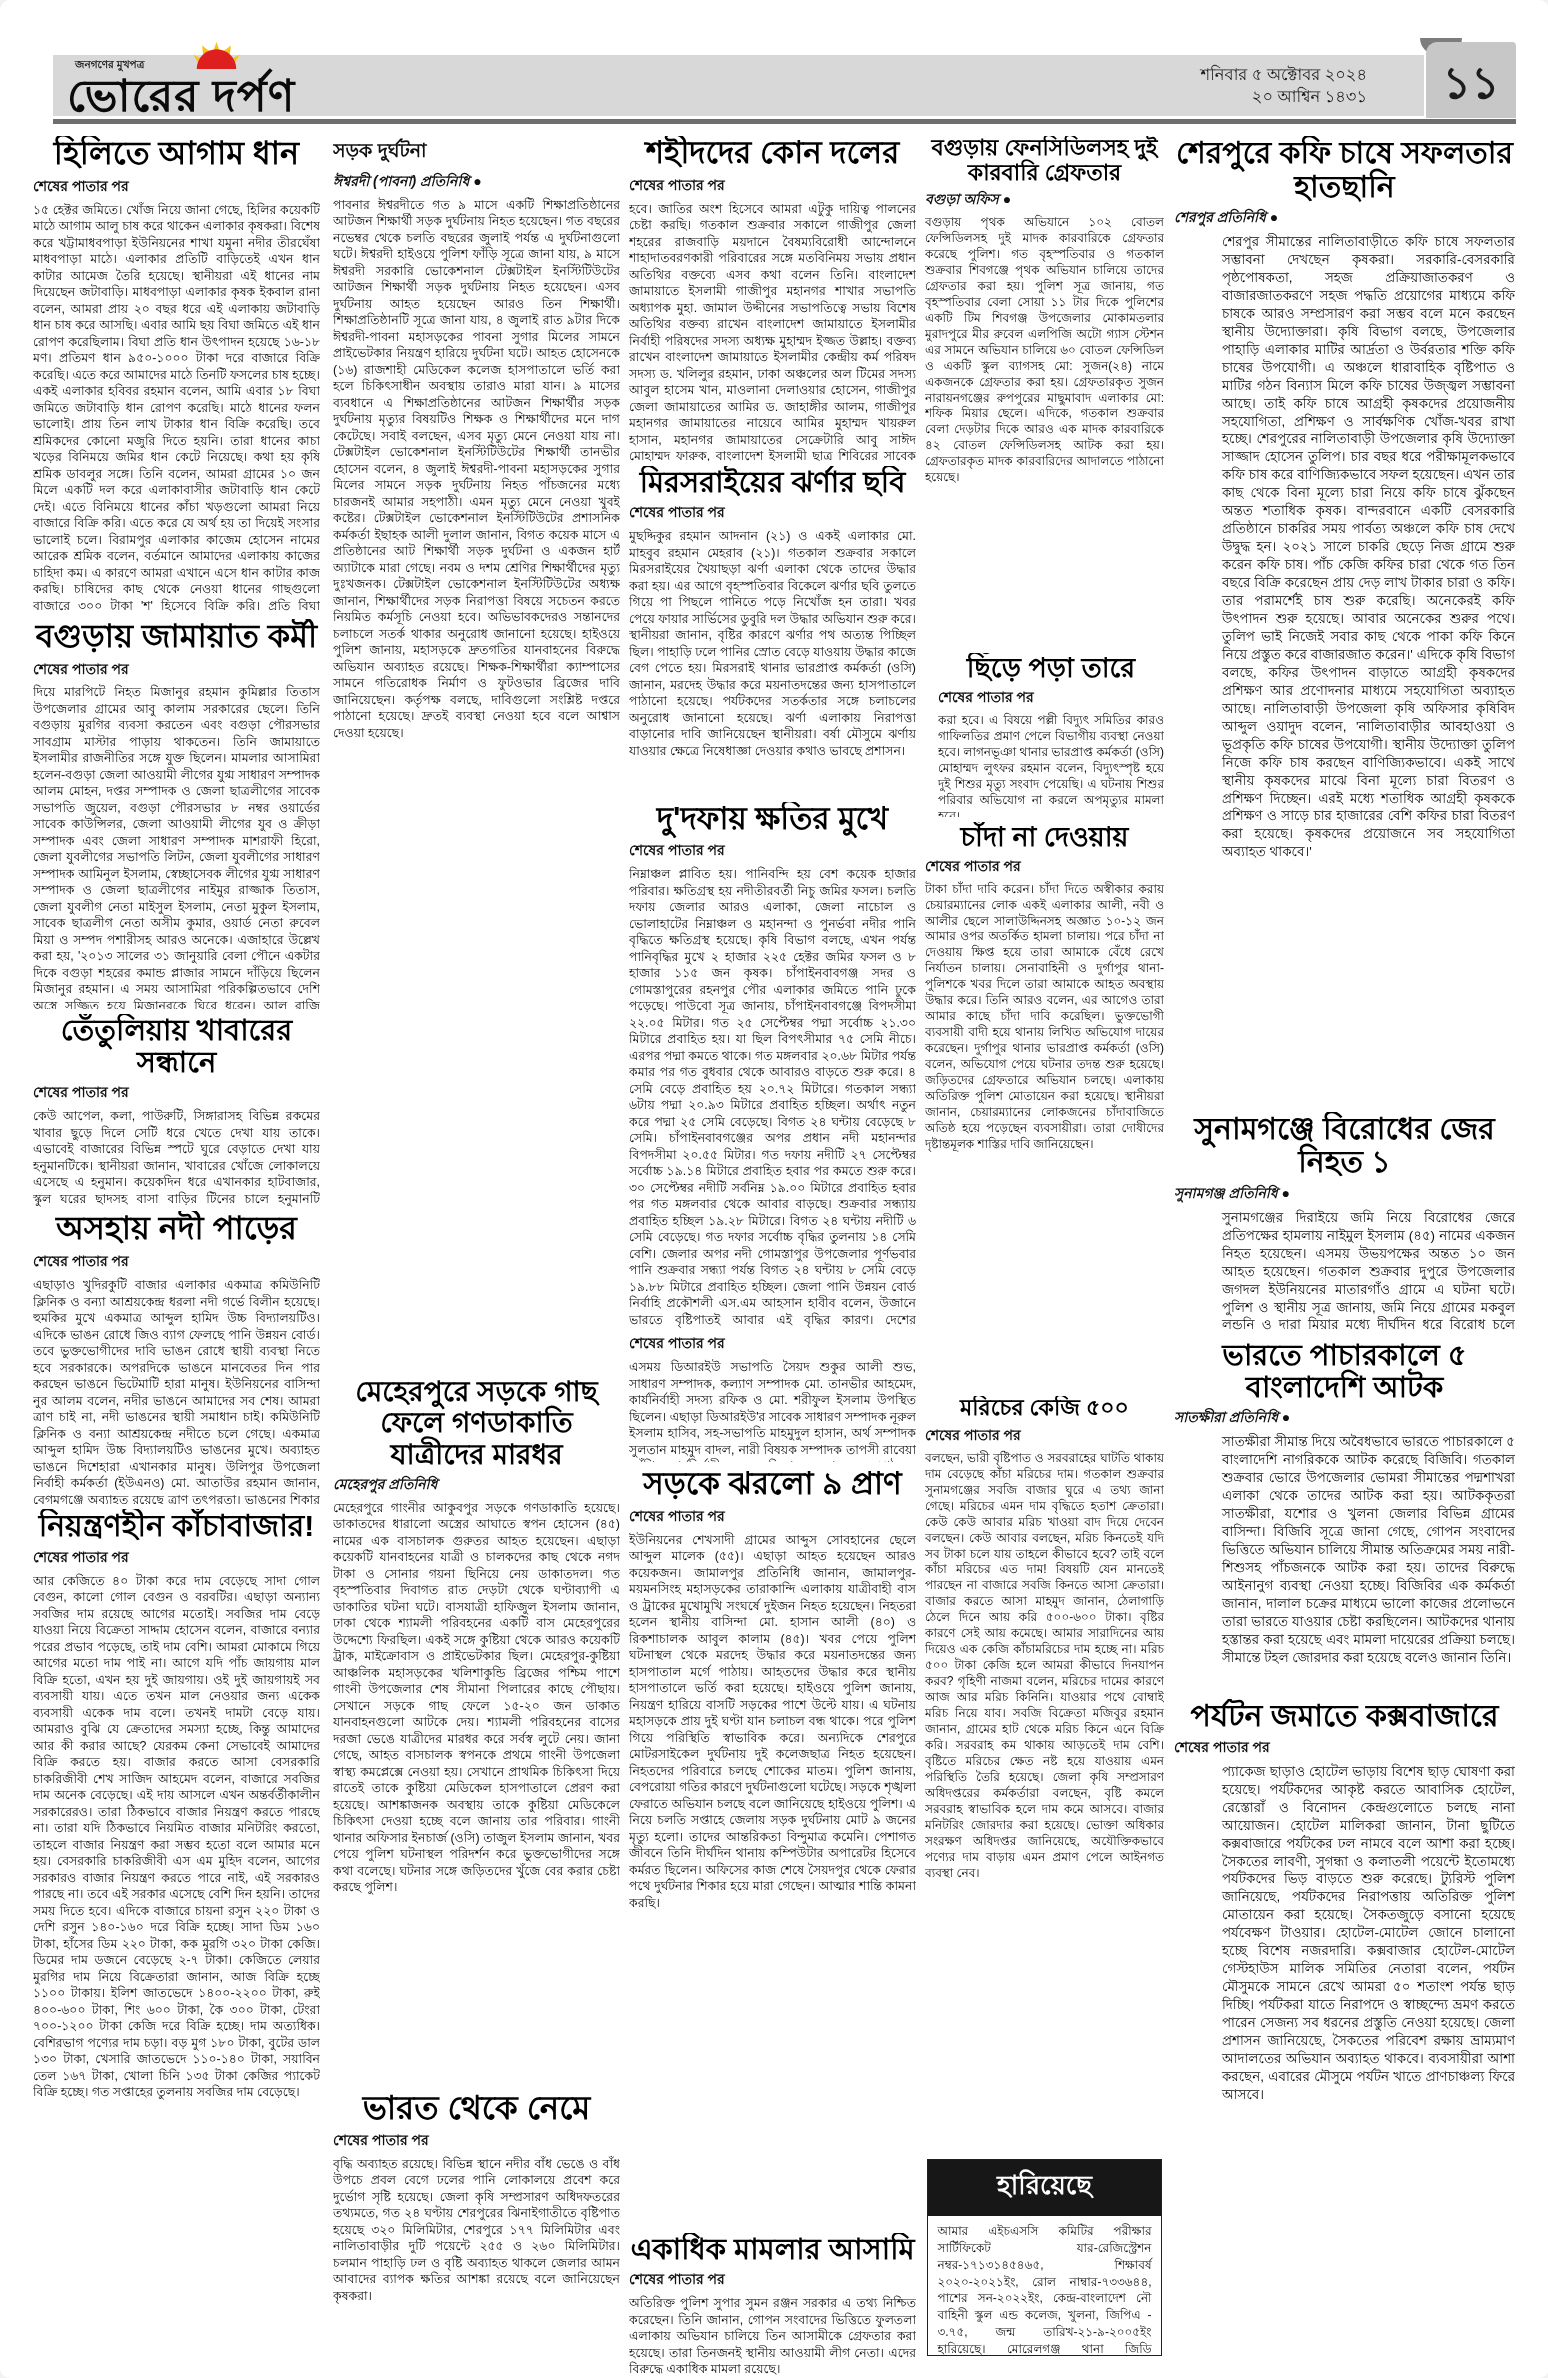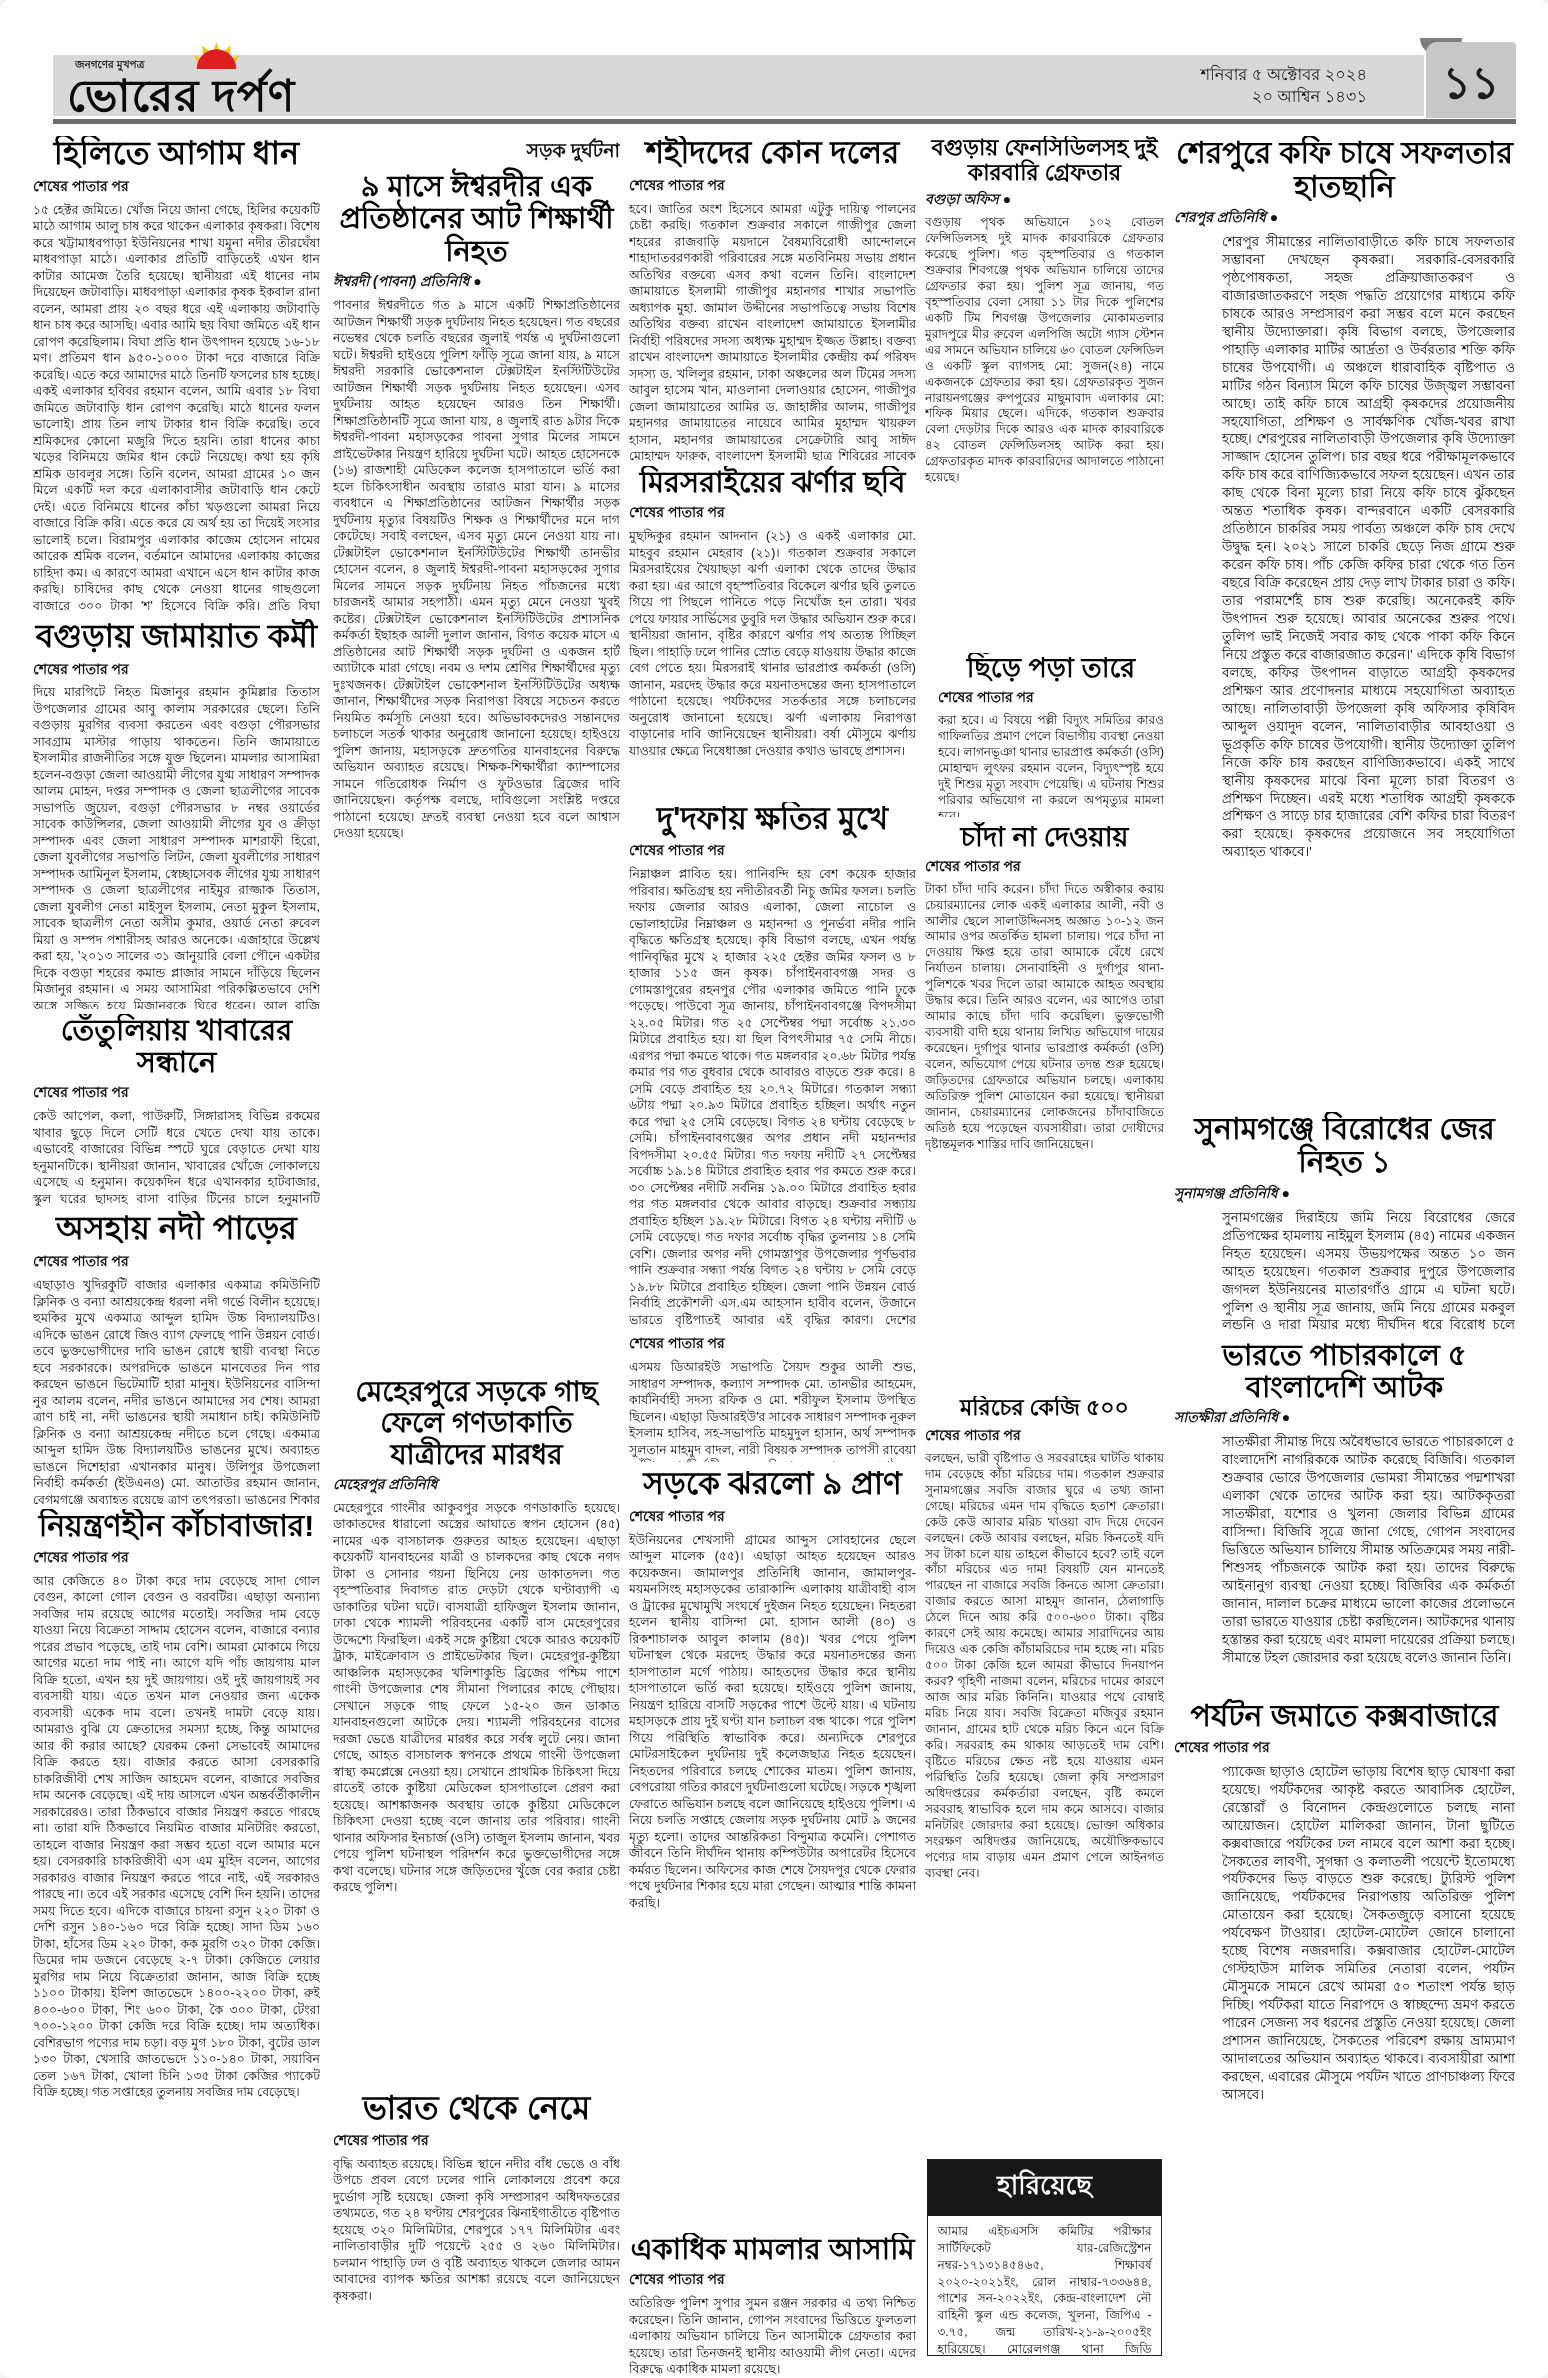--- a/index.html
+++ b/index.html
@@ -23,7 +23,7 @@
   .col4{left:925px;width:239px;}
   .col5{left:1174px;width:341px;}
   .story{overflow:hidden;margin:0 0 4.8px 0;}
-  .kicker{text-align:right;font-size:19px;font-weight:bold;margin:0 0 1.9px;}
+  .kicker{text-align:left;font-size:19px;font-weight:bold;margin:0 0 1.9px;}
   .headline{font-weight:800;text-align:center;color:#000;margin:0 0 2.9px;line-height:1.12;}
   .h33{font-size:32px;} .h31{font-size:30px;} .h30{font-size:29px;} .h29{font-size:28px;}
   .h28{font-size:27px;} .h26{font-size:22px;} .h34{font-size:32.5px;} .h32{font-size:31px;text-align:center;}

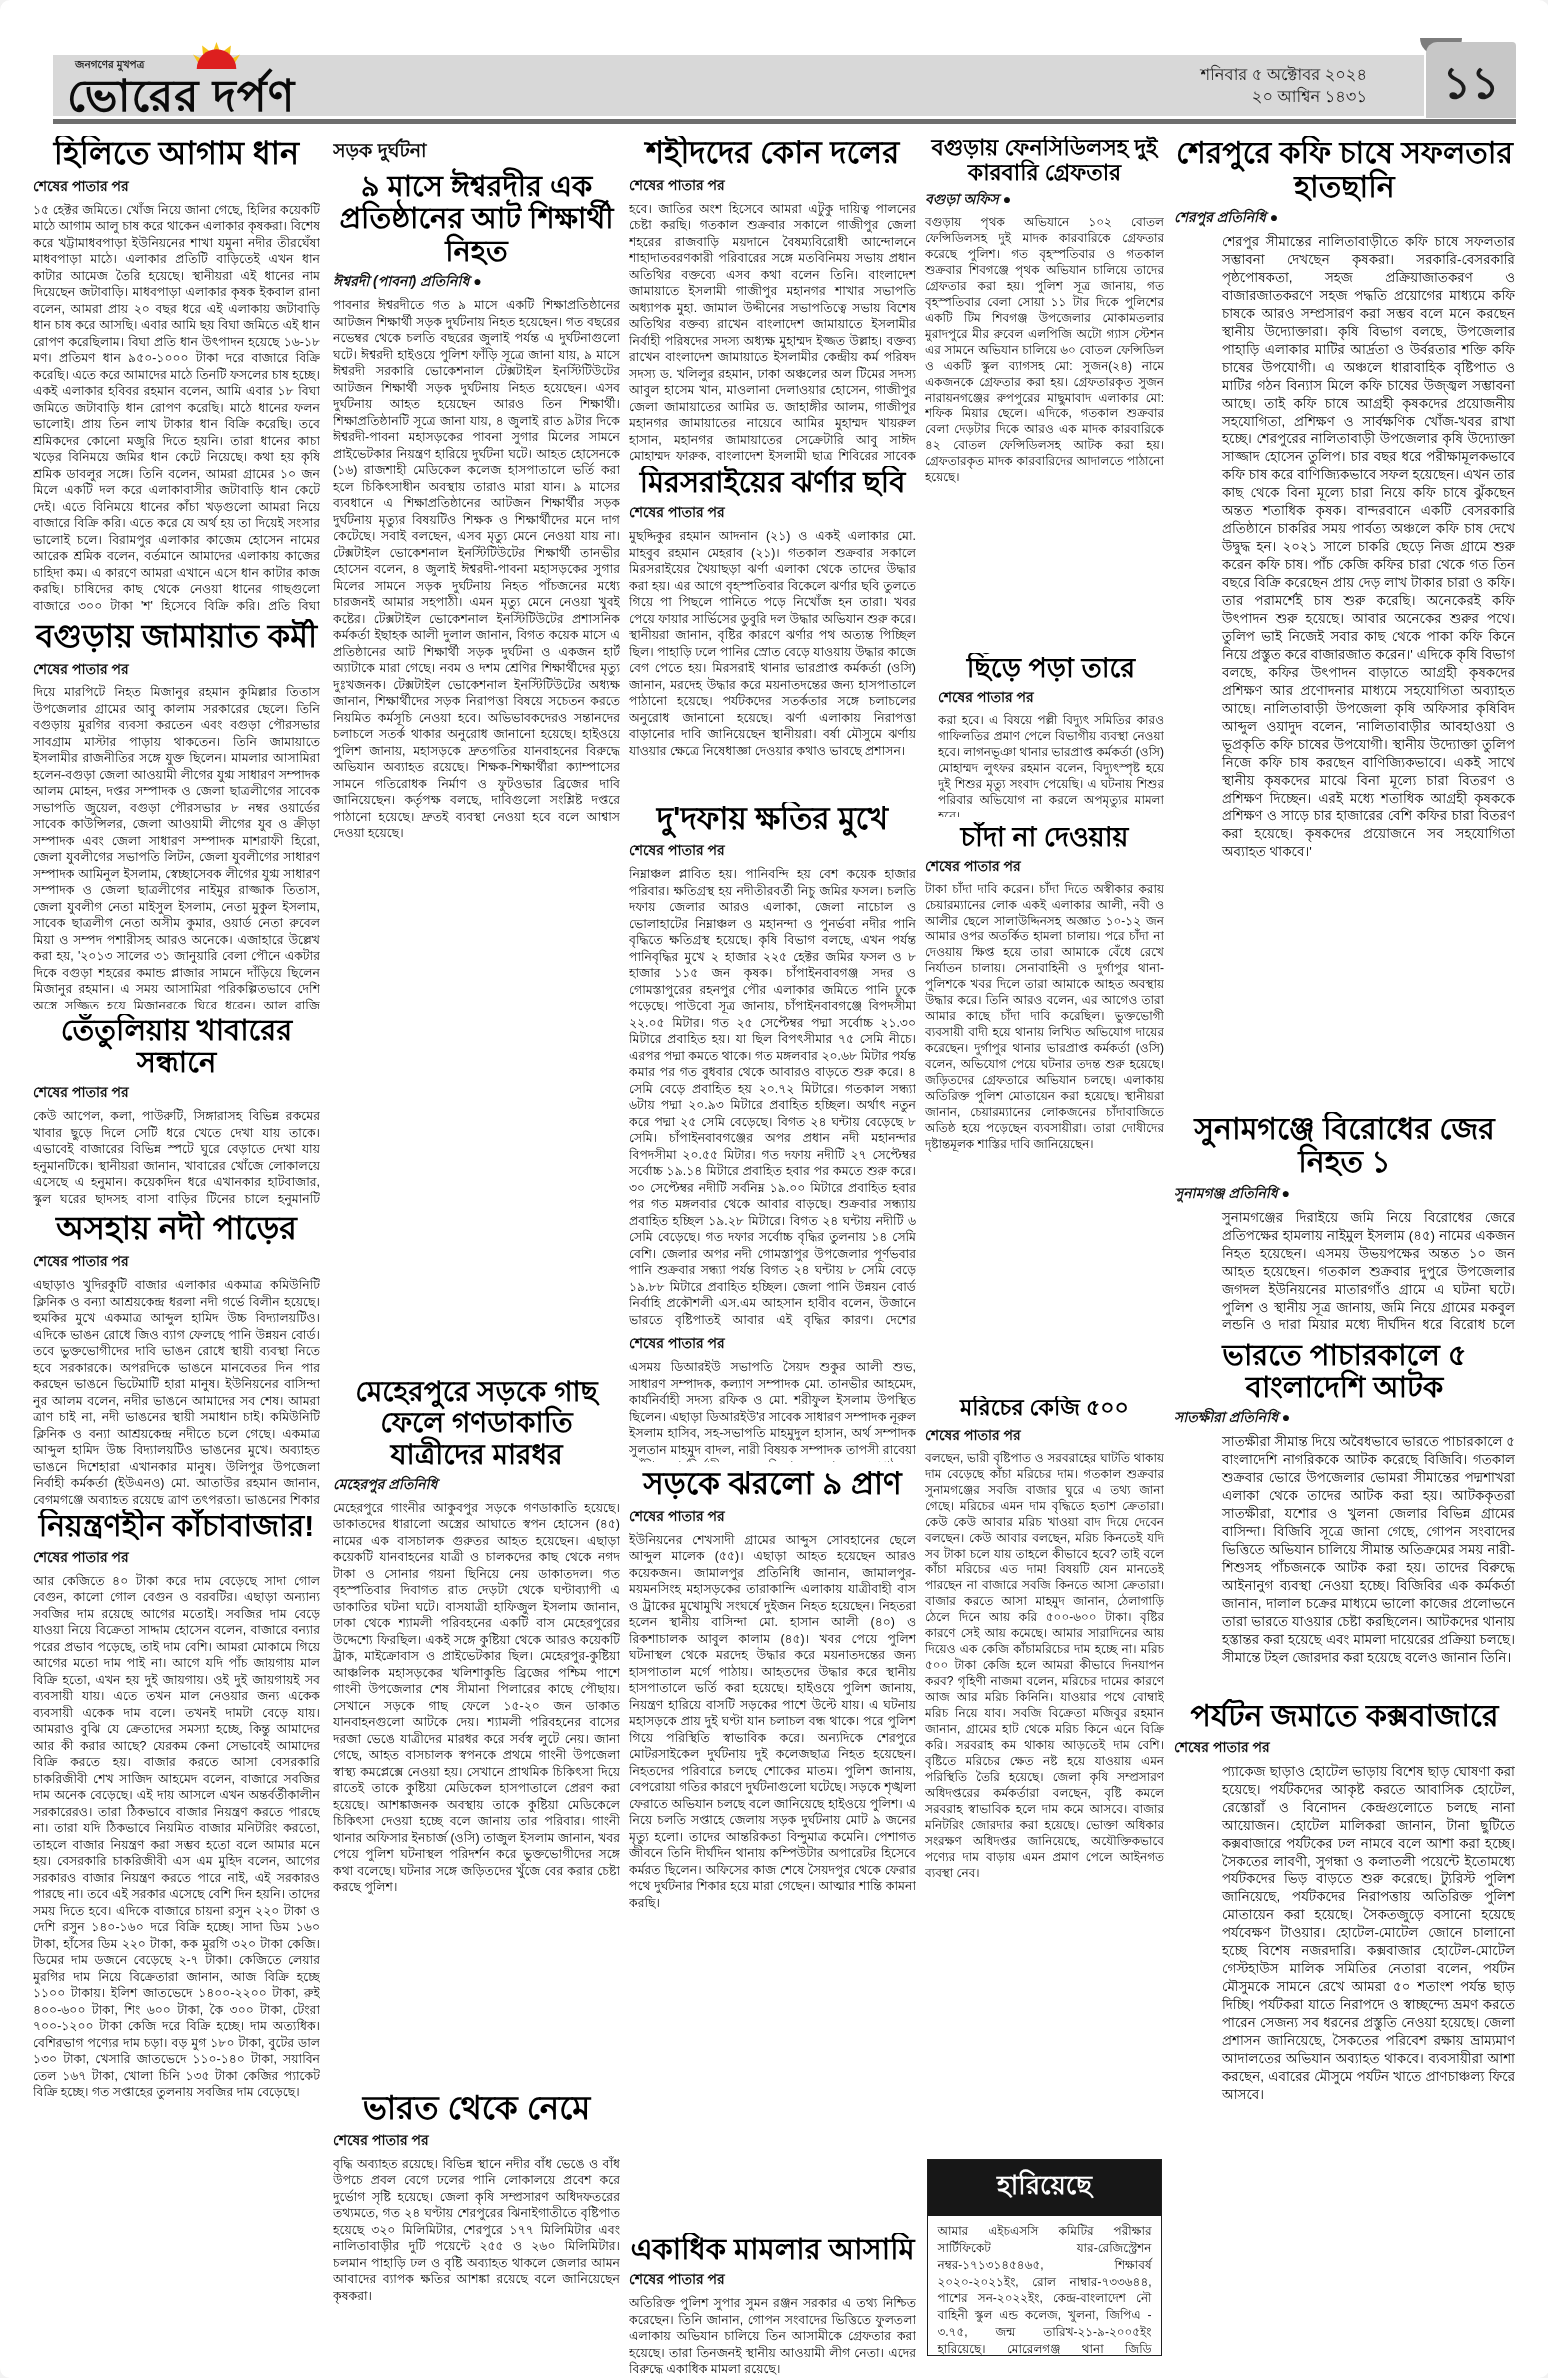--- a/index.html
+++ b/index.html
@@ -103,7 +103,6 @@
   <div class="col col2">
     <div class="story s-c2a1">
       <div class="kicker">সড়ক দুর্ঘটনা</div>
-      <h2 class="headline h30">৯ মাসে ঈশ্বরদীর এক প্রতিষ্ঠানের আট শিক্ষার্থী নিহত</h2>
       <div class="byline">ঈশ্বরদী (পাবনা) প্রতিনিধি ●</div>
       <p class="body">পাবনার ঈশ্বরদীতে গত ৯ মাসে একটি শিক্ষাপ্রতিষ্ঠানের আটজন শিক্ষার্থী সড়ক দুর্ঘটনায় নিহত হয়েছেন। গত বছরের নভেম্বর থেকে চলতি বছরের জুলাই পর্যন্ত এ দুর্ঘটনাগুলো ঘটে। ঈশ্বরদী হাইওয়ে পুলিশ ফাঁড়ি সূত্রে জানা যায়, ৯ মাসে ঈশ্বরদী সরকারি ভোকেশনাল টেক্সটাইল ইনস্টিটিউটের আটজন শিক্ষার্থী সড়ক দুর্ঘটনায় নিহত হয়েছেন। এসব দুর্ঘটনায় আহত হয়েছেন আরও তিন শিক্ষার্থী। শিক্ষাপ্রতিষ্ঠানটি সূত্রে জানা যায়, ৪ জুলাই রাত ৯টার দিকে ঈশ্বরদী-পাবনা মহাসড়কের পাবনা সুগার মিলের সামনে প্রাইভেটকার নিয়ন্ত্রণ হারিয়ে দুর্ঘটনা ঘটে। আহত হোসেনকে (১৬) রাজশাহী মেডিকেল কলেজ হাসপাতালে ভর্তি করা হলে চিকিৎসাধীন অবস্থায় তারাও মারা যান। ৯ মাসের ব্যবধানে এ শিক্ষাপ্রতিষ্ঠানের আটজন শিক্ষার্থীর সড়ক দুর্ঘটনায় মৃত্যুর বিষয়টিও শিক্ষক ও শিক্ষার্থীদের মনে দাগ কেটেছে। সবাই বলছেন, এসব মৃত্যু মেনে নেওয়া যায় না। টেক্সটাইল ভোকেশনাল ইনস্টিটিউটের শিক্ষার্থী তানভীর হোসেন বলেন, ৪ জুলাই ঈশ্বরদী-পাবনা মহাসড়কের সুগার মিলের সামনে সড়ক দুর্ঘটনায় নিহত পাঁচজনের মধ্যে চারজনই আমার সহপাঠী। এমন মৃত্যু মেনে নেওয়া খুবই কষ্টের। টেক্সটাইল ভোকেশনাল ইনস্টিটিউটের প্রশাসনিক কর্মকর্তা ইছাহক আলী দুলাল জানান, বিগত কয়েক মাসে এ প্রতিষ্ঠানের আট শিক্ষার্থী সড়ক দুর্ঘটনা ও একজন হার্ট অ্যাটাকে মারা গেছে। নবম ও দশম শ্রেণির শিক্ষার্থীদের মৃত্যু দুঃখজনক। টেক্সটাইল ভোকেশনাল ইনস্টিটিউটের অধ্যক্ষ জানান, শিক্ষার্থীদের সড়ক নিরাপত্তা বিষয়ে সচেতন করতে নিয়মিত কর্মসূচি নেওয়া হবে। অভিভাবকদেরও সন্তানদের চলাচলে সতর্ক থাকার অনুরোধ জানানো হয়েছে। হাইওয়ে পুলিশ জানায়, মহাসড়কে দ্রুতগতির যানবাহনের বিরুদ্ধে অভিযান অব্যাহত রয়েছে। শিক্ষক-শিক্ষার্থীরা ক্যাম্পাসের সামনে গতিরোধক নির্মাণ ও ফুটওভার ব্রিজের দাবি জানিয়েছেন। কর্তৃপক্ষ বলছে, দাবিগুলো সংশ্লিষ্ট দপ্তরে পাঠানো হয়েছে। দ্রুতই ব্যবস্থা নেওয়া হবে বলে আশ্বাস দেওয়া হয়েছে।</p>
     </div>

